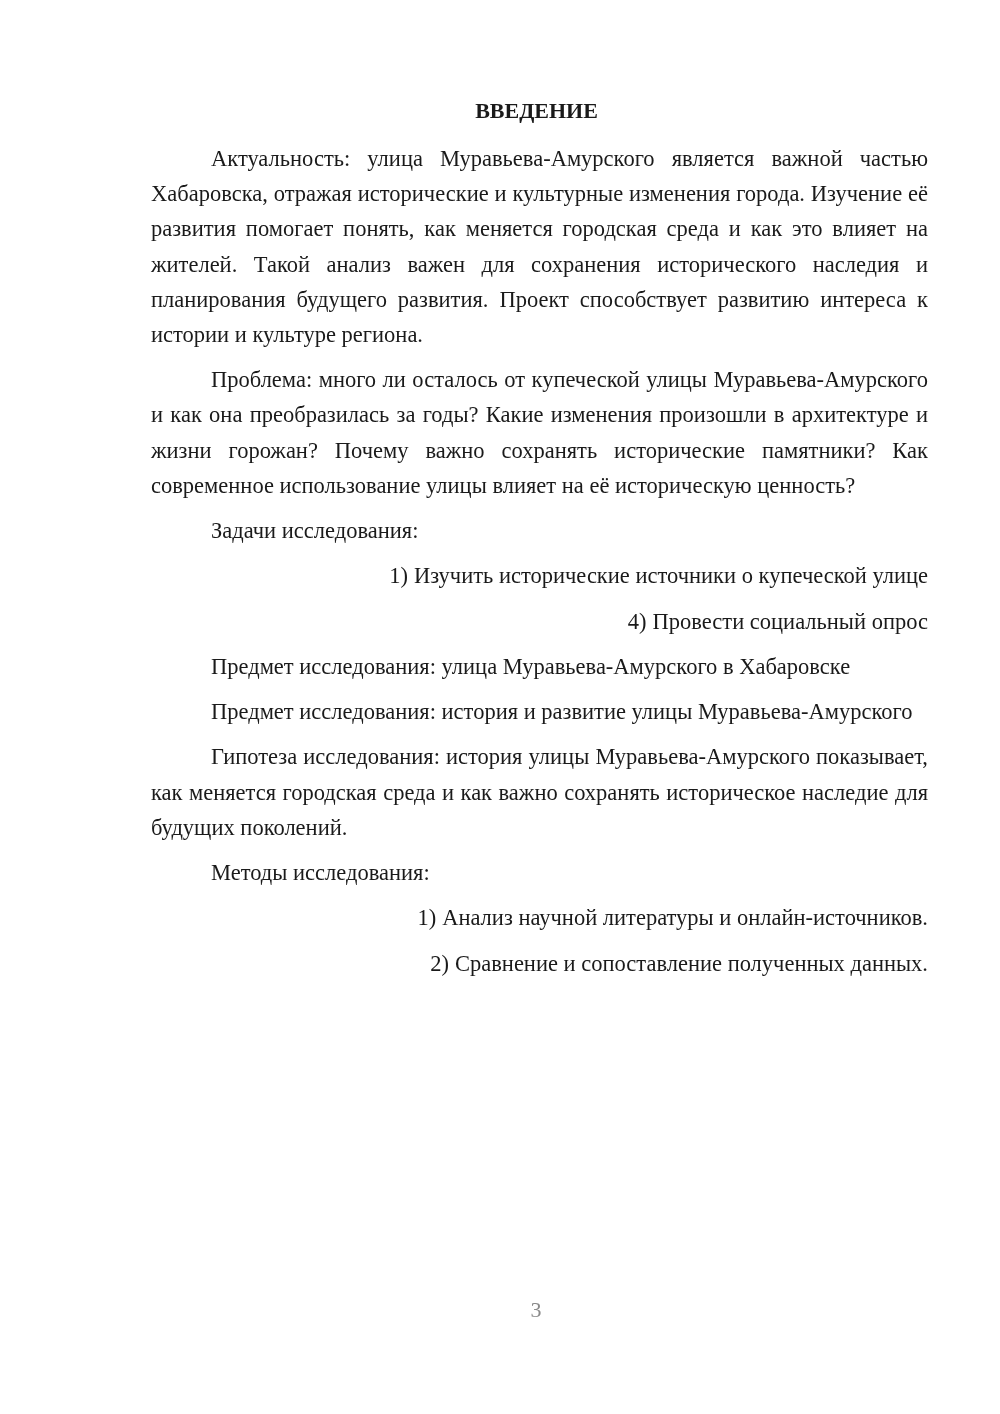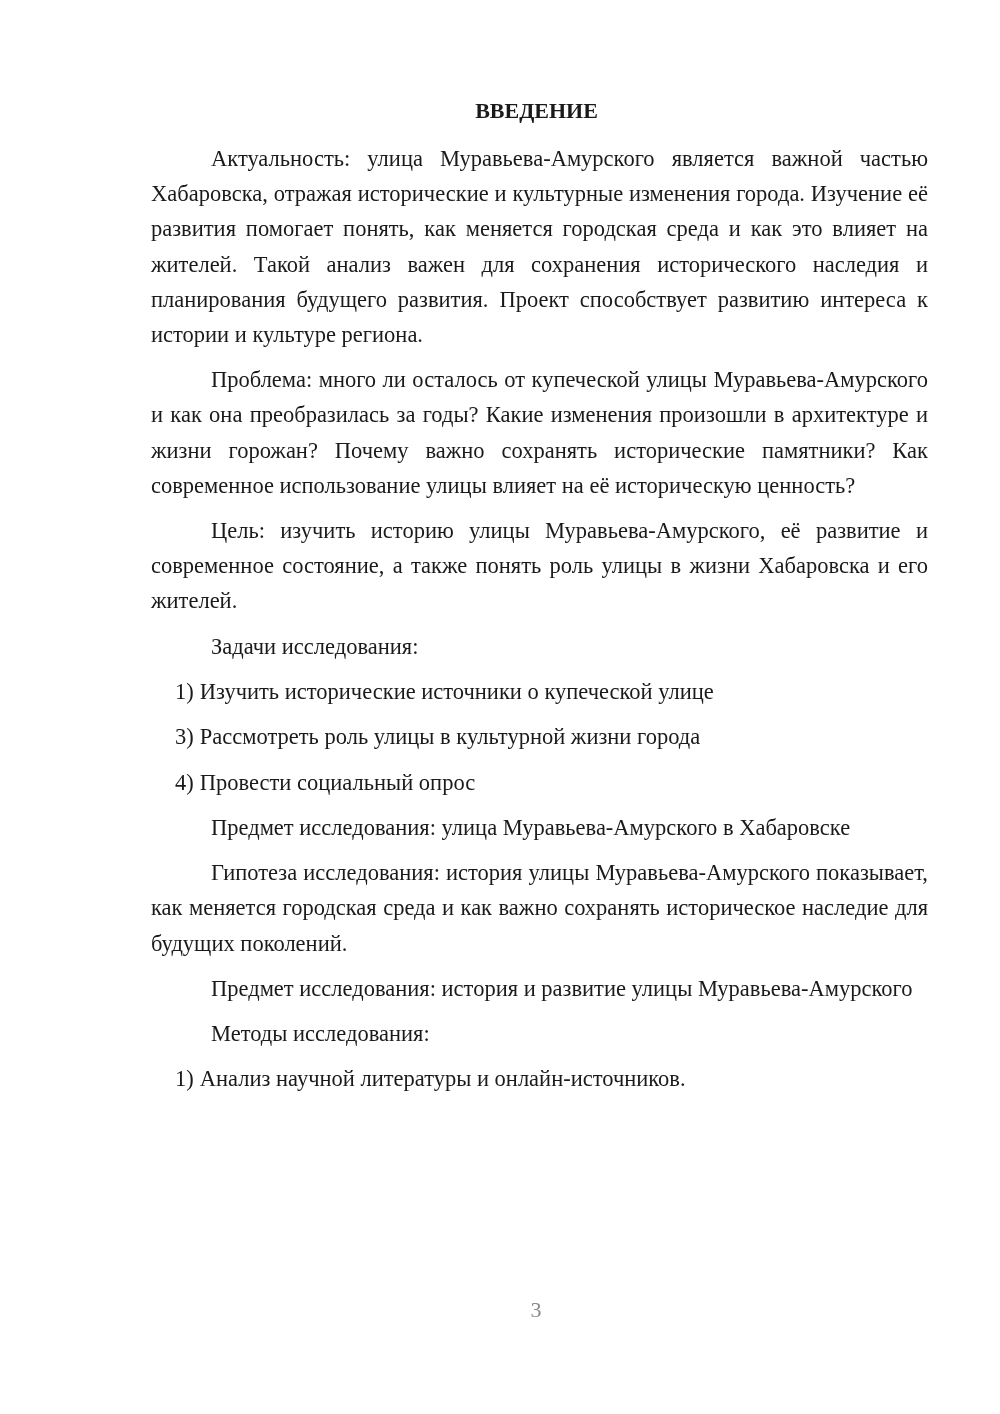--- a/index.html
+++ b/index.html
@@ -78,7 +78,6 @@
 
     <p class="para">Проблема: много ли осталось от купеческой улицы Муравьева-Амурского и как она преобразилась за годы? Какие изменения произошли в архитектуре и жизни горожан? Почему важно сохранять исторические памятники? Как современное использование улицы влияет на её историческую ценность?</p>
 
-    <p class="para">Цель: изучить историю улицы Муравьева-Амурского, её развитие и современное состояние, а также понять роль улицы в жизни Хабаровска и его жителей.</p>
 
     <p class="para single">Задачи исследования:</p>
 

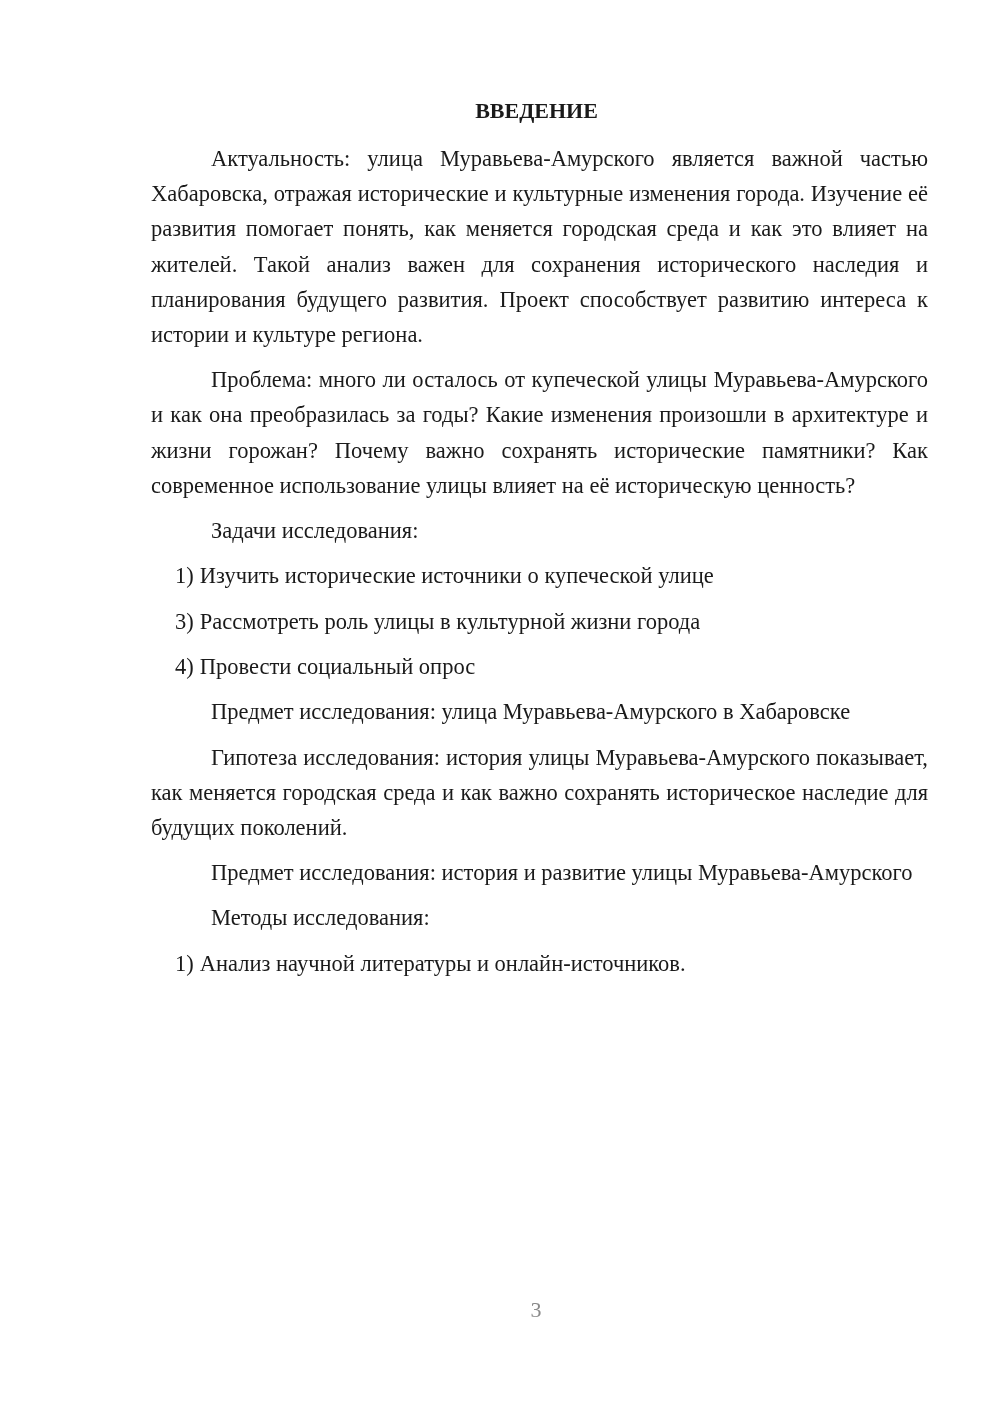--- a/index.html
+++ b/index.html
@@ -51,7 +51,7 @@
       line-height: 35px;
       margin: 0 0 10.4px 0;
       padding-left: 32px;
-      text-align: left;
+      text-align: right;
     }
     .list-num { margin-right: 6px; }
     .page-number {

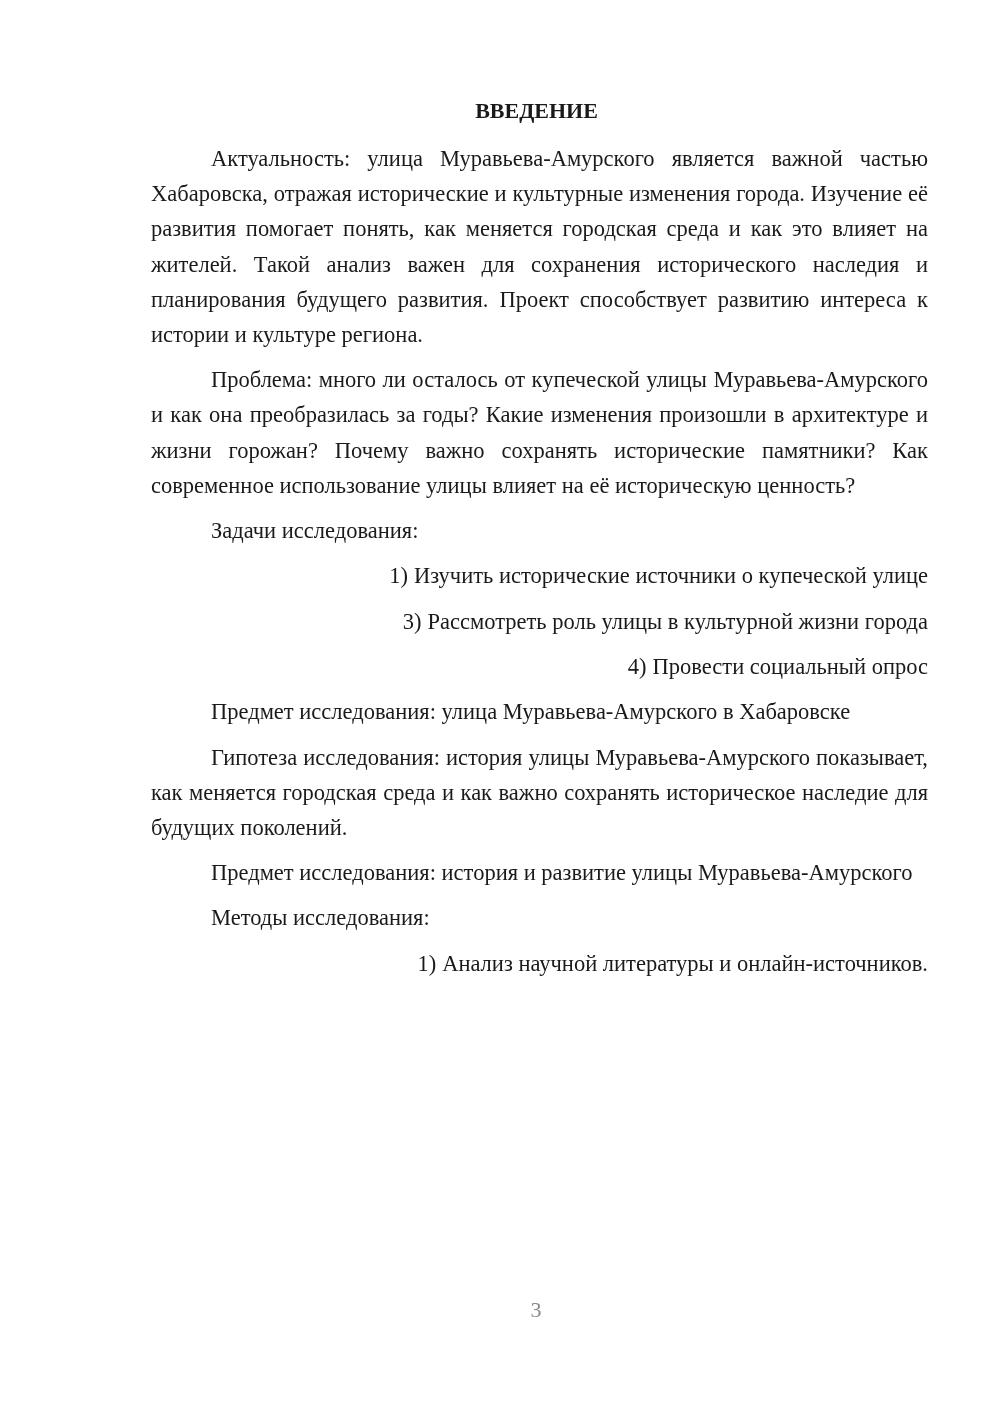--- a/index.html
+++ b/index.html
@@ -86,9 +86,6 @@
         <span class="list-num">1)</span><span>Изучить исторические источники о купеческой улице</span>
       </div>
       <div class="list-item">
-        <span class="list-num">3)</span><span>Рассмотреть роль улицы в культурной жизни города</span>
-      </div>
-      <div class="list-item">
         <span class="list-num">4)</span><span>Провести социальный опрос</span>
       </div>
     </div>

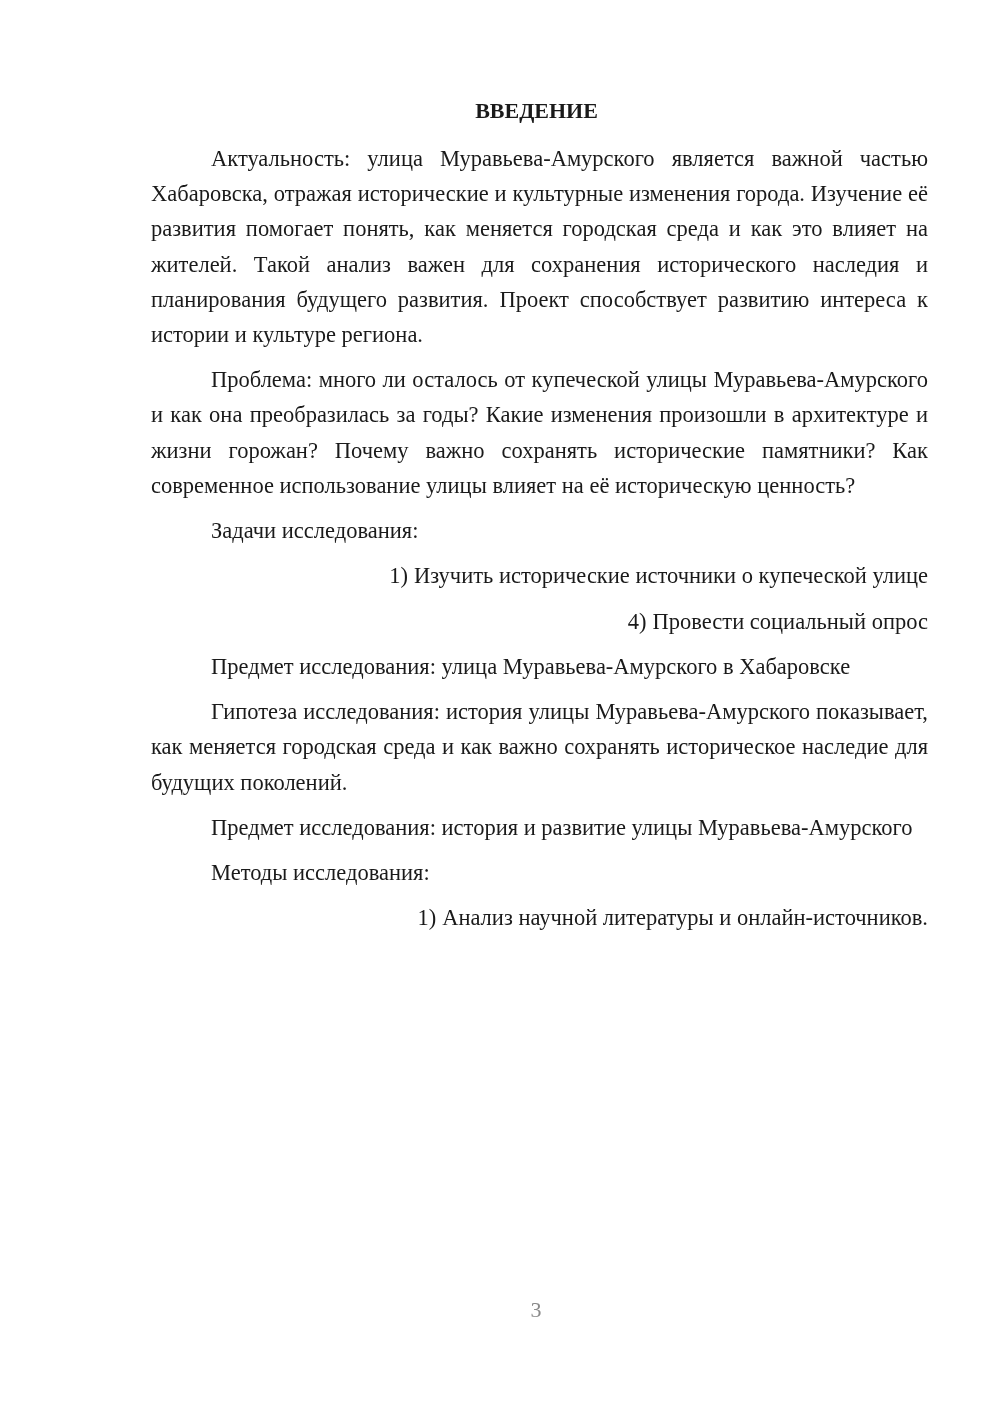--- a/index.html
+++ b/index.html
@@ -92,9 +92,9 @@
 
     <p class="para single">Предмет исследования: улица Муравьева-Амурского в Хабаровске</p>
 
+    <p class="para">Предмет исследования: история и развитие улицы Муравьева-Амурского</p>
+
     <p class="para">Гипотеза исследования: история улицы Муравьева-Амурского показывает, как меняется городская среда и как важно сохранять историческое наследие для будущих поколений.</p>
-
-    <p class="para">Предмет исследования: история и развитие улицы Муравьева-Амурского</p>
 
     <p class="para single">Методы исследования:</p>
 

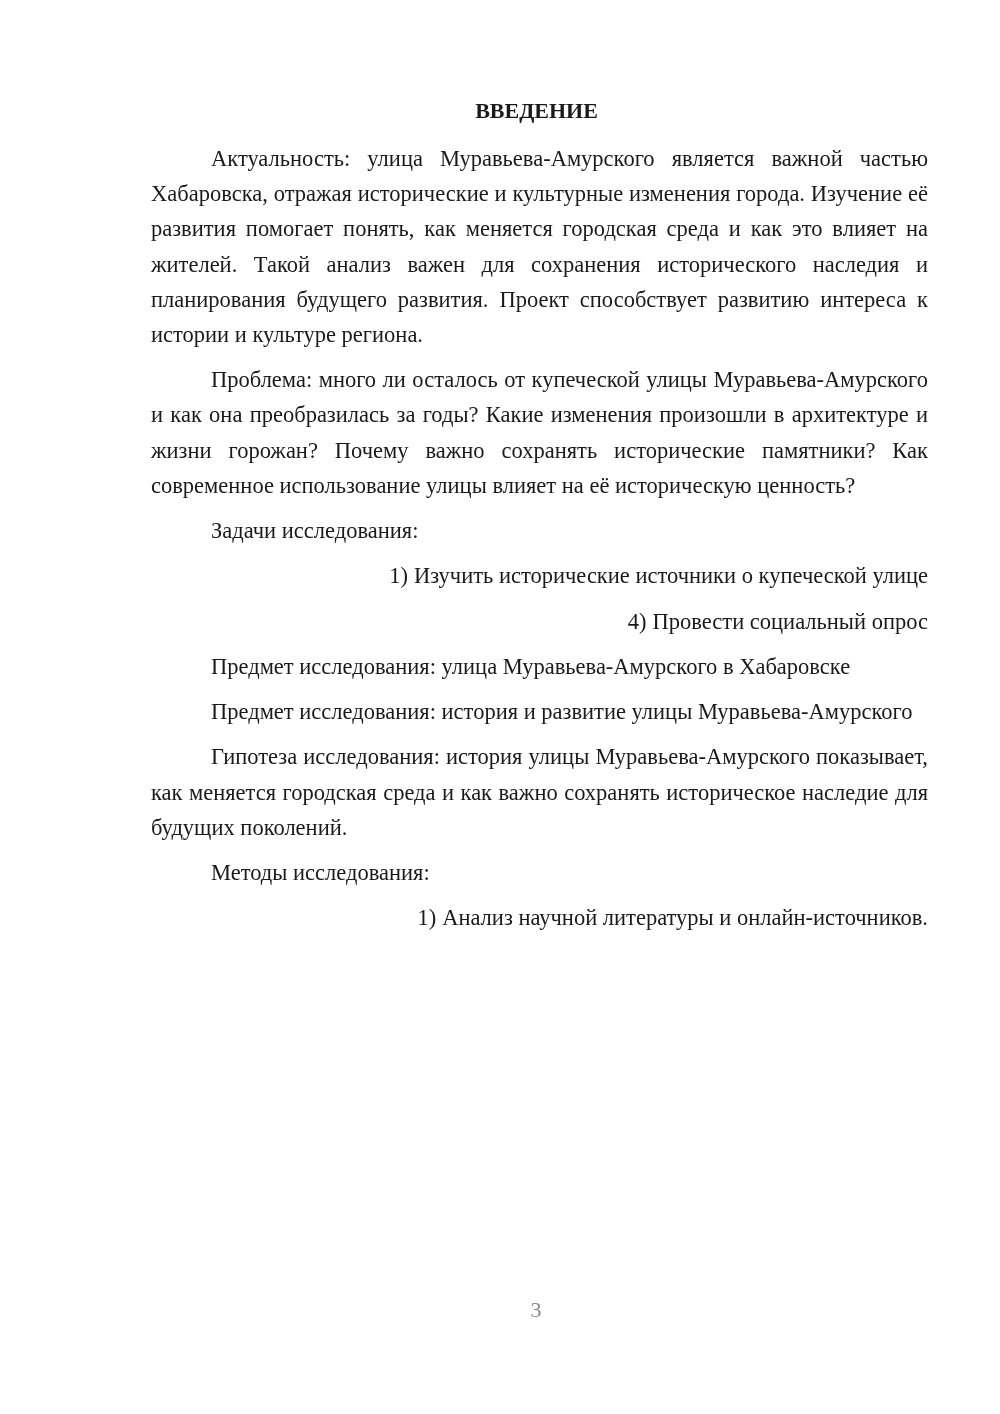--- a/index.html
+++ b/index.html
@@ -102,6 +102,9 @@
       <div class="list-item">
         <span class="list-num">1)</span><span>Анализ научной литературы и онлайн-источников.</span>
       </div>
+      <div class="list-item">
+        <span class="list-num">2)</span><span>Сравнение и сопоставление полученных данных.</span>
+      </div>
     </div>
 
   </div>

